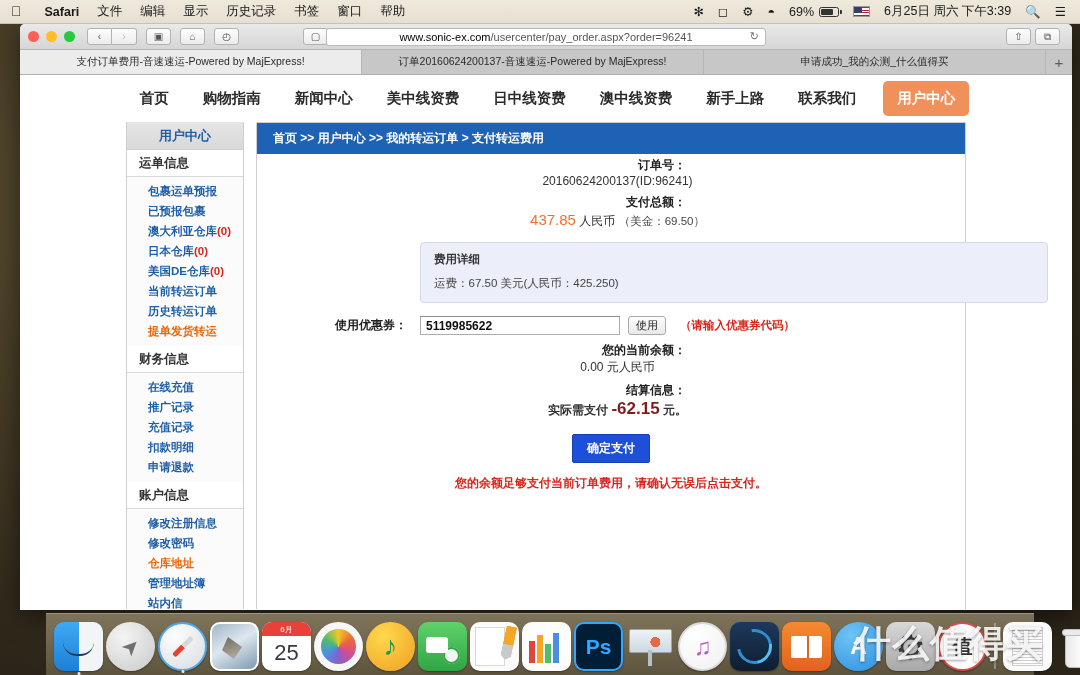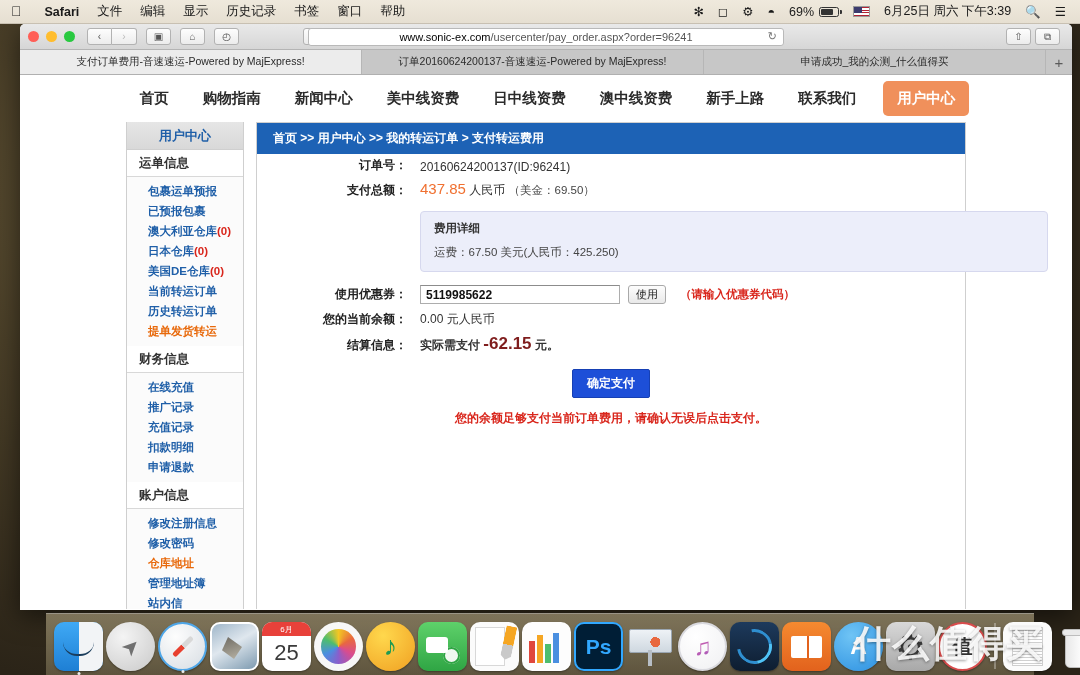--- a/index.html
+++ b/index.html
@@ -67,7 +67,7 @@
   .tbtn.pair { margin-right:0; border-radius:3px 0 0 3px; }
   .tbtn.pair2 { border-radius:0 3px 3px 0; border-left:none; margin-right:9px; color:#bbb; }
   .tbtn.spaced { margin-left:5px; }
-  #urlwrap { position:absolute; left:50%; transform:translateX(-50%); width:476px; }
+  #urlwrap { position:absolute; left:50%; transform:translateX(-50%); width:440px; }
   #urlbar {
     height:18px; background:#fff; border:1px solid #b9b9b9; border-radius:3px;
     display:flex; align-items:center; justify-content:center; position:relative;

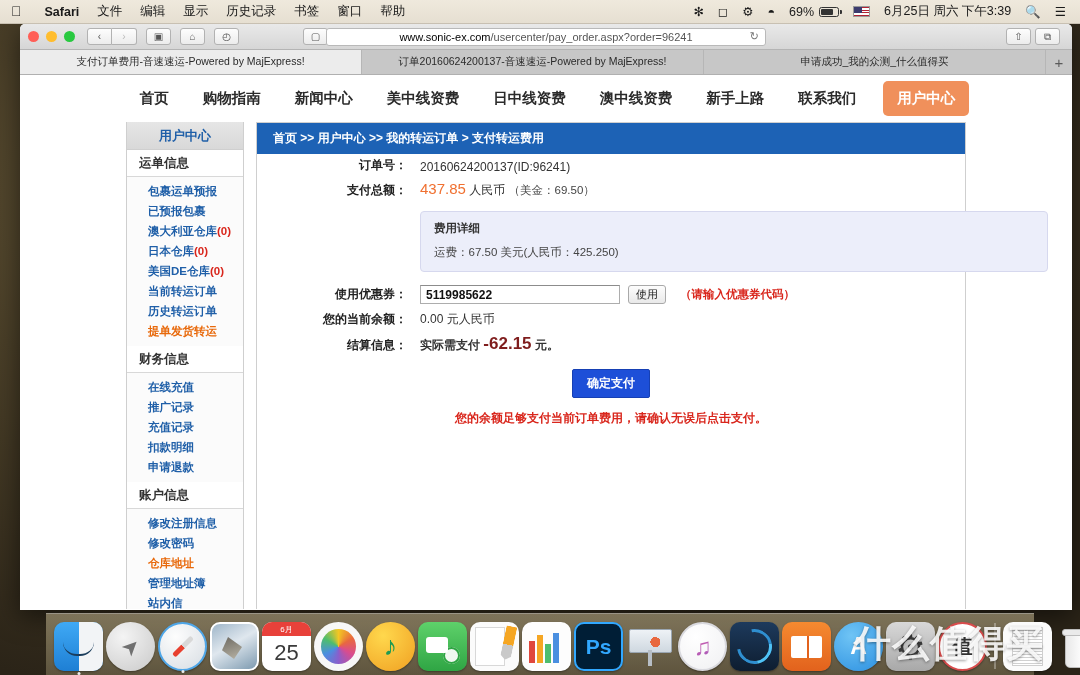--- a/index.html
+++ b/index.html
@@ -135,7 +135,7 @@
     padding:11px 0 11px 14px;
   }
   #notice .lk { color:#1f5fa8; }
-  .frow { display:flex; align-items:flex-end; padding:3px 0; font-size:12px; }
+  .frow { display:flex; align-items:center; padding:3px 0; font-size:12px;flex-direction:column; }
   .flabel { width:150px; text-align:right; font-weight:bold; color:#222; font-size:12px; }
   .fval { padding-left:13px; color:#333; }
   .fval .big-orange { color:#f07030; font-size:15px; }

